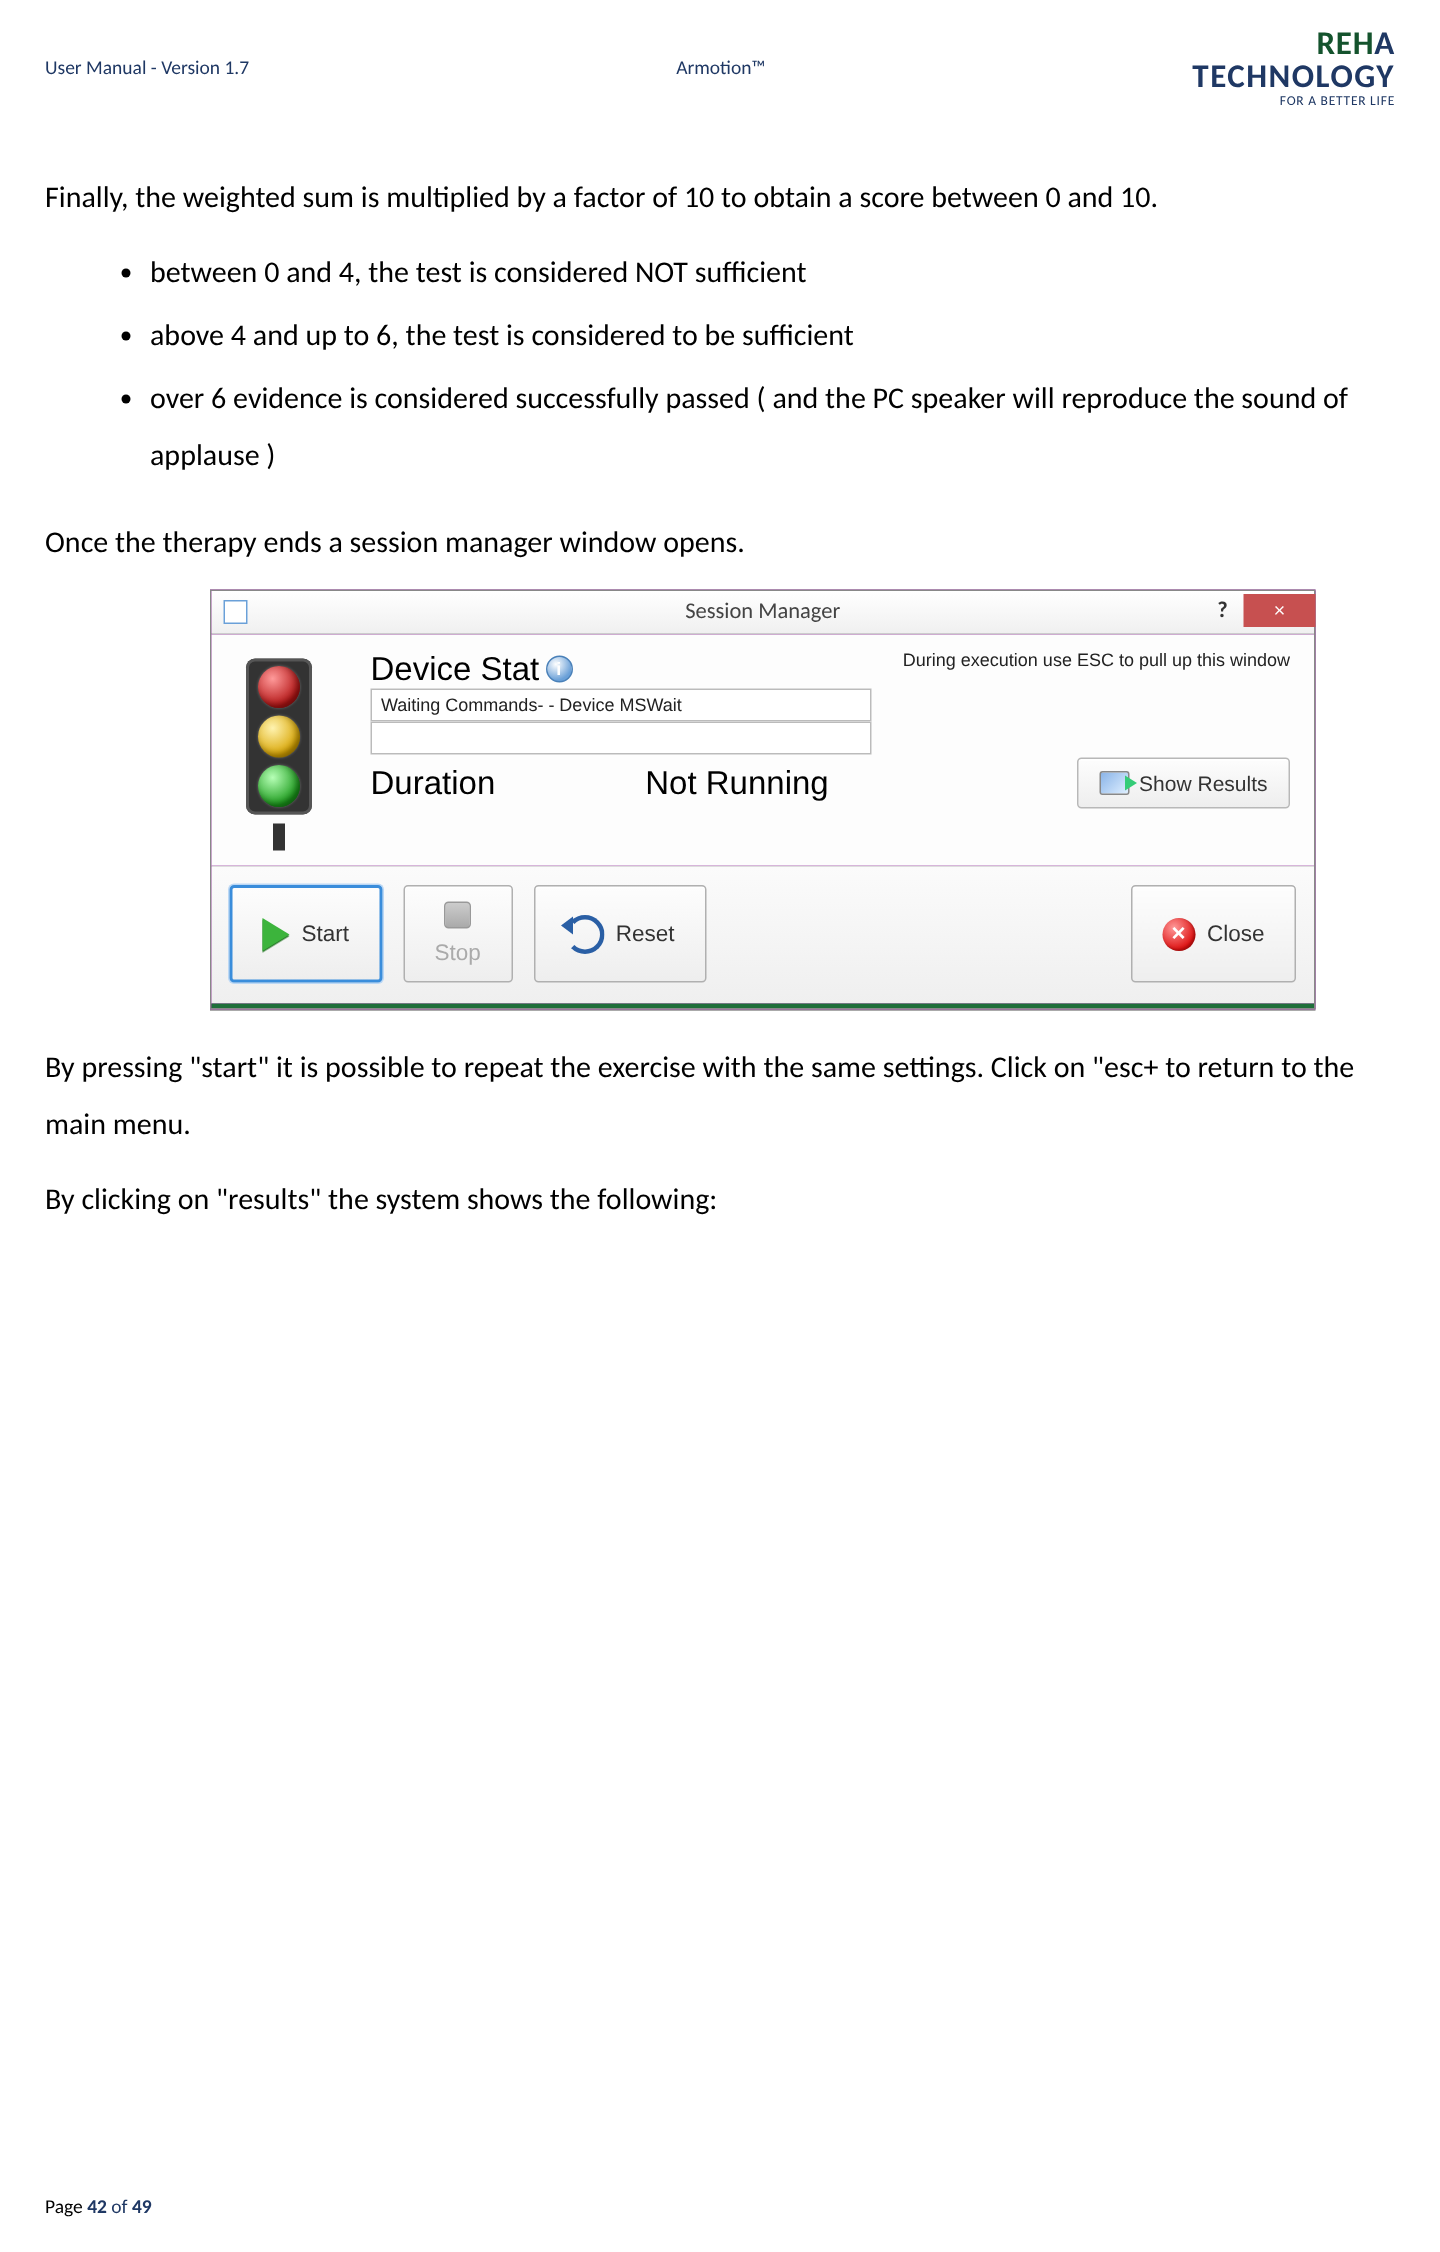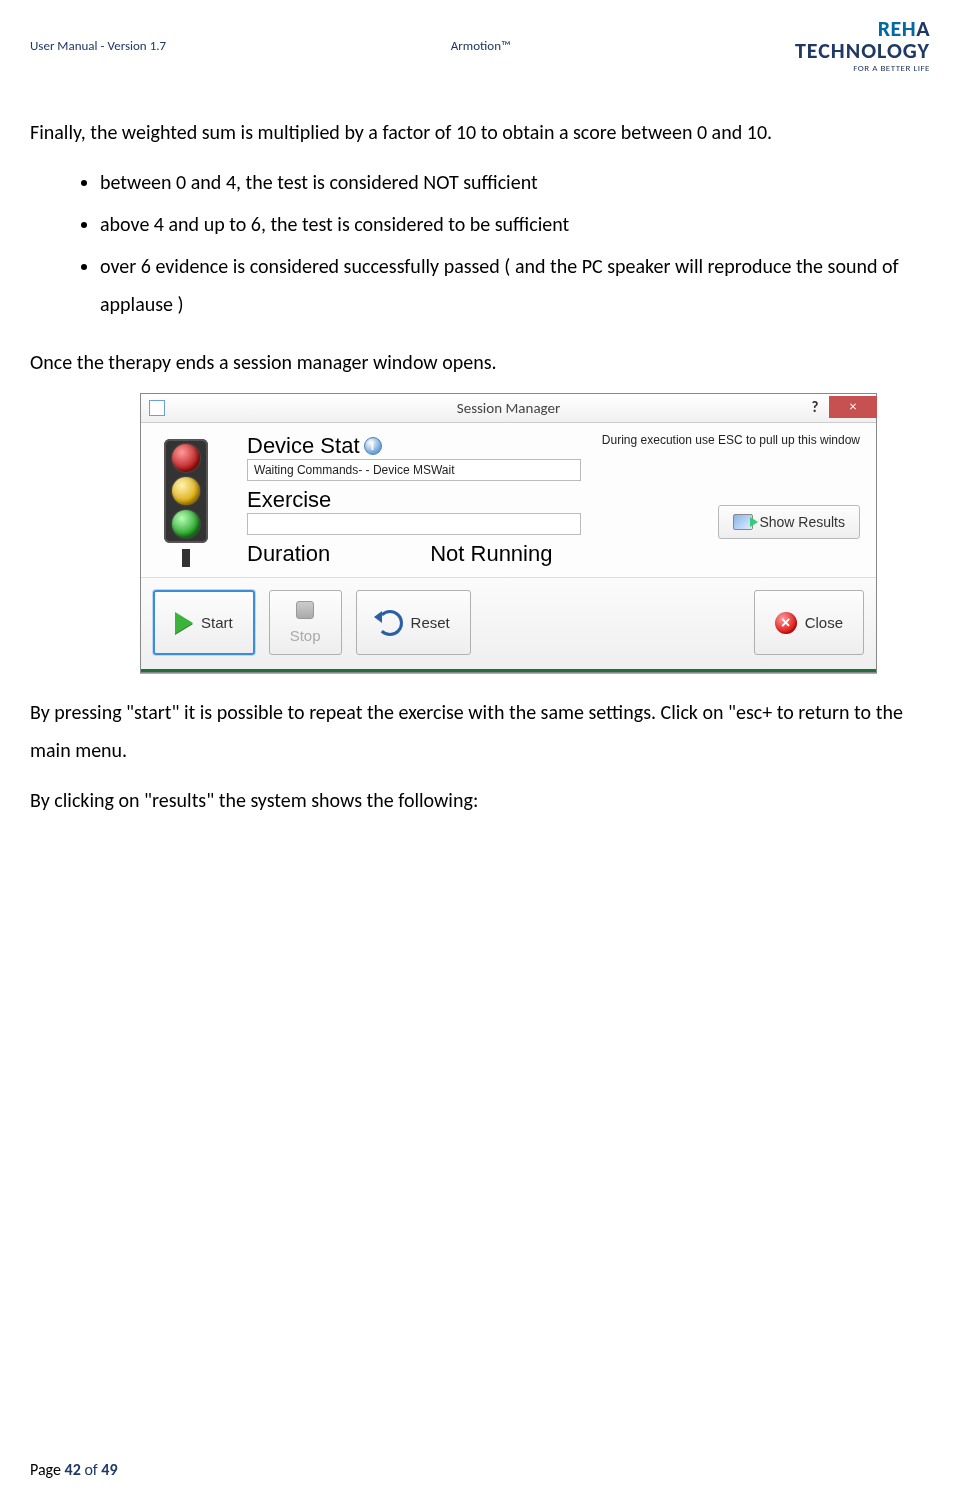--- a/index.html
+++ b/index.html
@@ -27,7 +27,7 @@
   .header-center { color: #1f3864; text-align: center; flex: 1; }
   .header-right { text-align: right; }
   .logo-reha { color: #1f3864; font-weight: bold; font-size: 22px; letter-spacing: 0.5px; line-height: 1; }
-  .logo-reha .r { color: #0369a1; }
+  .logo-reha .r { color: #14532d; }
   .logo-tag { color: #1f3864; font-size: 9px; letter-spacing: 0.5px; }
   .body-text { font-size: 20px; line-height: 1.9; color: #000; }
   .body-text p { margin: 0 0 12px 0; }

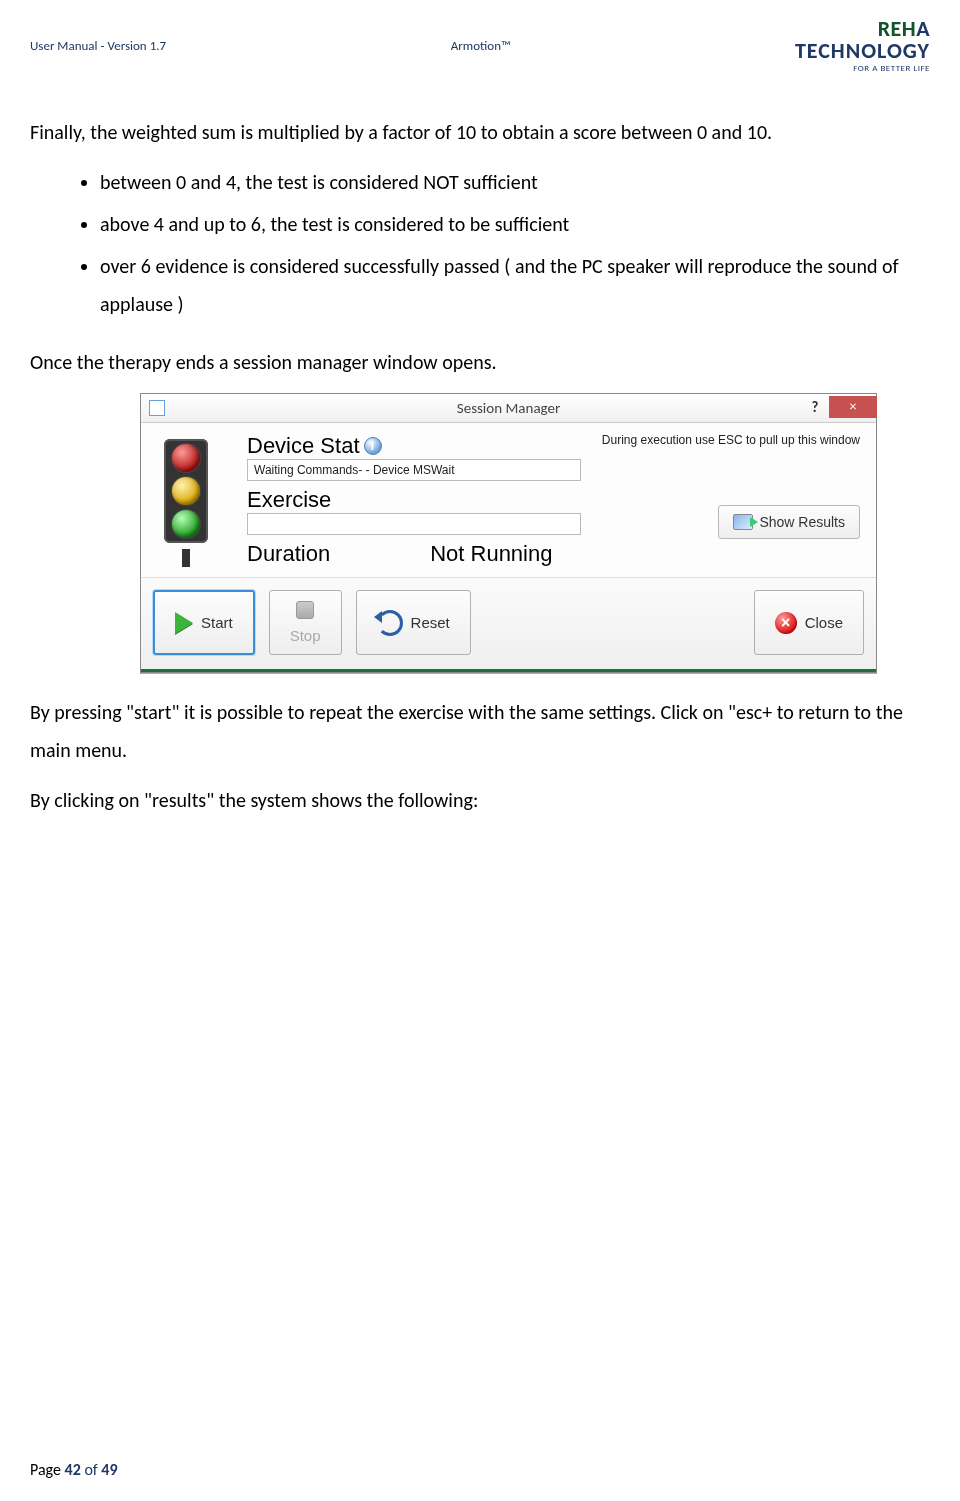--- a/index.html
+++ b/index.html
@@ -200,7 +200,6 @@
               <span class="info-icon">i</span>
             </div>
             <div class="fld">Waiting Commands- - Device MSWait</div>
-            <div class="lbl" style="margin-top:6px;">Exercise</div>
             <div class="fld fld-empty"></div>
             <div class="dur-row">
               <span>Duration</span>

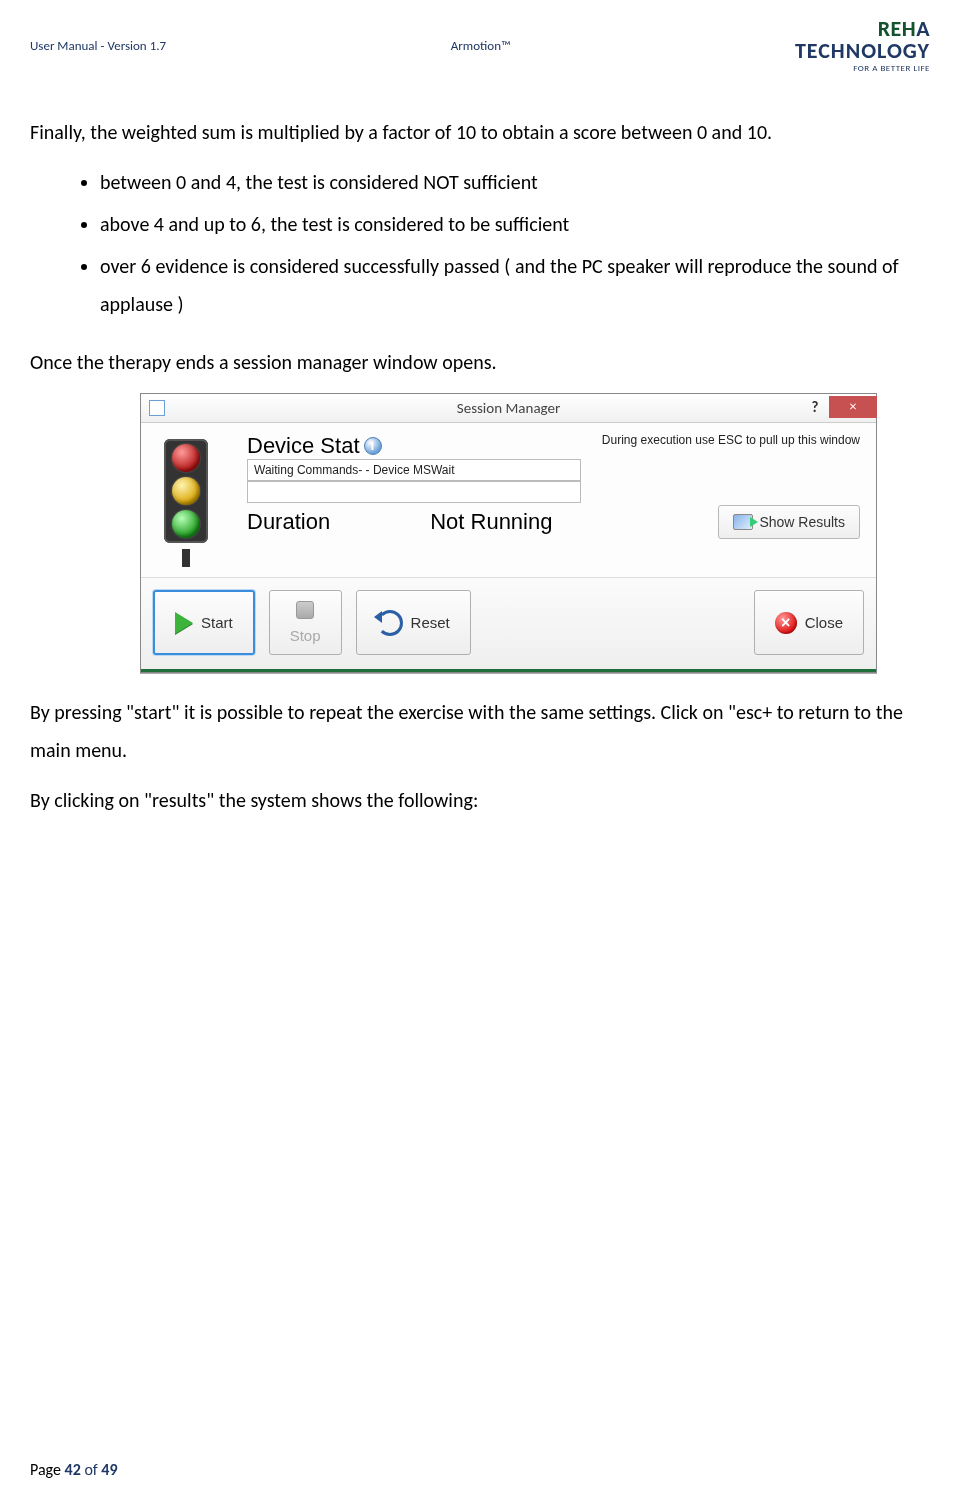--- a/index.html
+++ b/index.html
@@ -139,7 +139,7 @@
     position: absolute;
     bottom: 22px;
     left: 30px;
-    font-size: 16px;
+    font-size: 13px;
     color: #000;
   }
   .footer .pn { color: #1f3864; font-weight: bold; }

